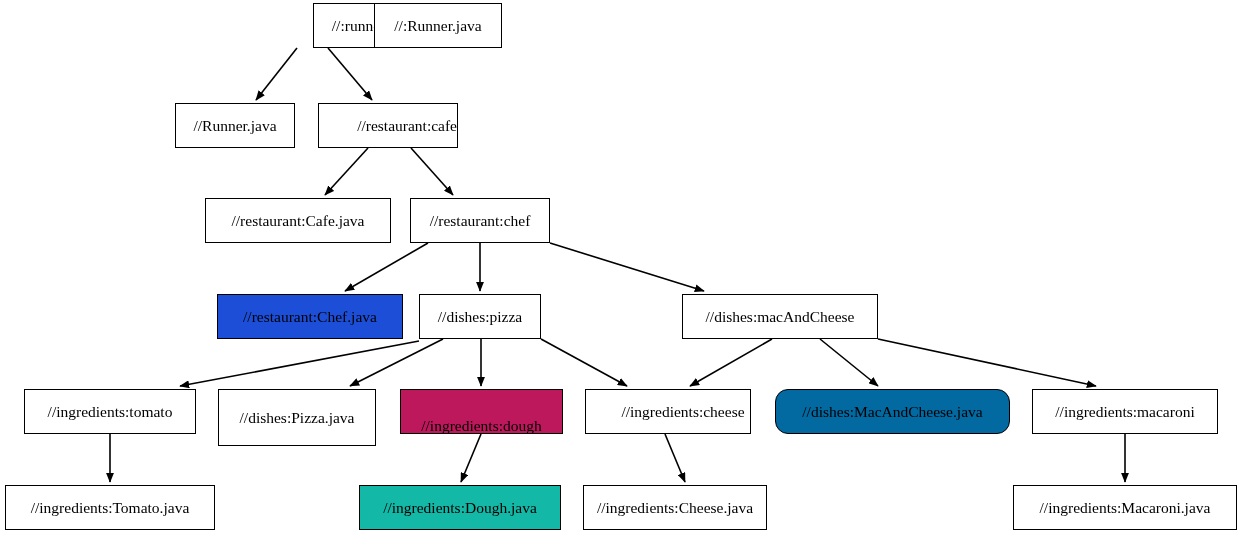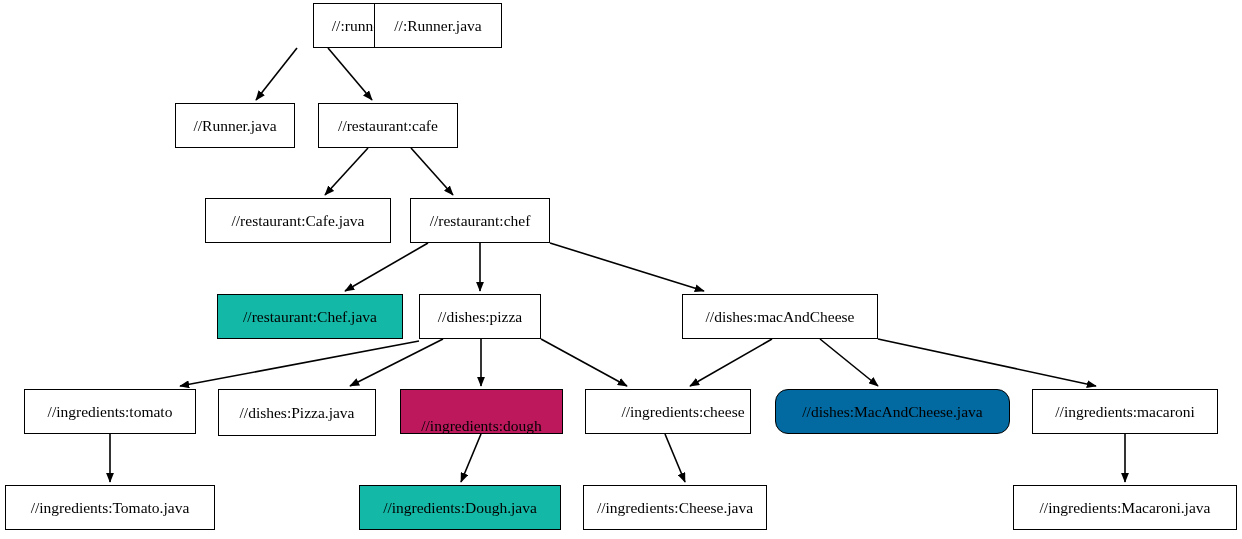--- a/index.html
+++ b/index.html
@@ -92,7 +92,7 @@
       <div class="graph-node" style="left: 175px; top: 103px; width: 120px; height: 45px; border-color: rgb(0, 0, 0); background: rgb(255, 255, 255);">
         <span class="node-label">//Runner.java</span>
       </div>
-      <div class="graph-node" style="left: 318px; top: 103px; width: 140px; height: 45px; border-color: rgb(0, 0, 0); background: rgb(255, 255, 255);">
+      <div class="graph-node" style="left: 318px; top: 103px; width: 140px; height: 45px; border-color: rgb(0, 0, 0); background: rgb(255, 255, 255); justify-content: flex-end;">
         <span class="node-label">//restaurant:cafe</span>
       </div>
       <div class="graph-node" style="left: 205px; top: 198px; width: 186px; height: 45px; border-color: rgb(0, 0, 0); background: rgb(255, 255, 255);">

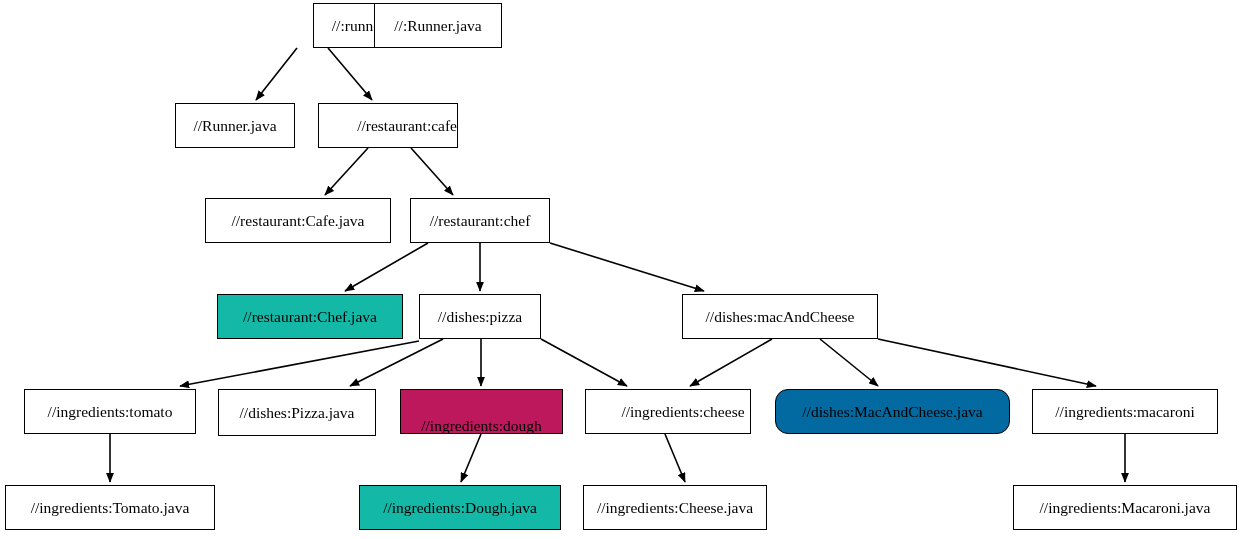--- a/index.html
+++ b/index.html
@@ -101,7 +101,7 @@
       <div class="graph-node" style="left: 410px; top: 198px; width: 140px; height: 45px; border-color: rgb(0, 0, 0); background: rgb(255, 255, 255);">
         <span class="node-label">//restaurant:chef</span>
       </div>
-      <div class="graph-node" style="left: 217px; top: 294px; width: 186px; height: 45px; border-color: rgb(0, 0, 0); background: #14b8a6; text-align: center;">
+      <div class="graph-node" style="left: 217px; top: 294px; width: 186px; height: 45px; border-color: rgb(0, 0, 0); background: #1d4ed8; text-align: center;">
         <span class="node-label">//restaurant:Chef.java</span>
       </div>
       <div class="graph-node" style="left: 419px; top: 294px; width: 122px; height: 45px; border-color: rgb(0, 0, 0); background: rgb(255, 255, 255); justify-content: center;">

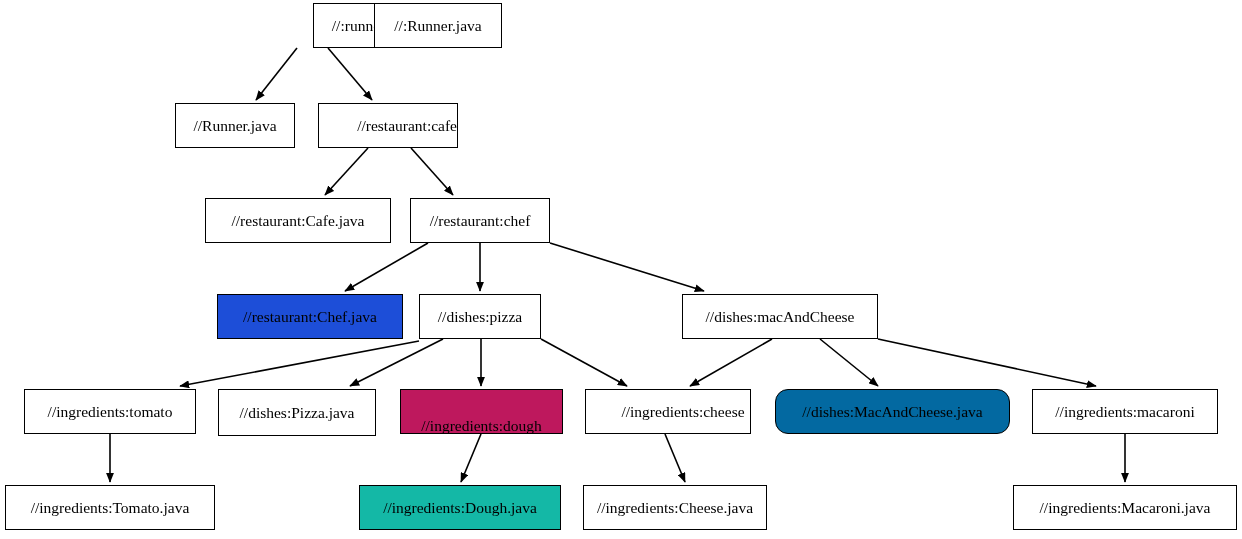--- a/index.html
+++ b/index.html
@@ -113,7 +113,7 @@
       <div class="graph-node" style="left: 24px; top: 389px; width: 172px; height: 45px; border-color: rgb(0, 0, 0); background: rgb(255, 255, 255);">
         <span class="node-label">//ingredients:tomato</span>
       </div>
-      <div class="graph-node" style="left: 218px; top: 389px; width: 158px; height: 47px; border-color: rgb(0, 0, 0); background: rgb(255, 255, 255);">
+      <div class="graph-node" style="left: 218px; top: 389px; width: 158px; height: 57px; border-color: rgb(0, 0, 0); background: rgb(255, 255, 255);">
         <span class="node-label">//dishes:Pizza.java</span>
       </div>
       <div class="graph-node" style="left: 400px; top: 389px; width: 163px; height: 45px; border-color: rgb(0, 0, 0); background: #be185d; align-items: flex-end;">

